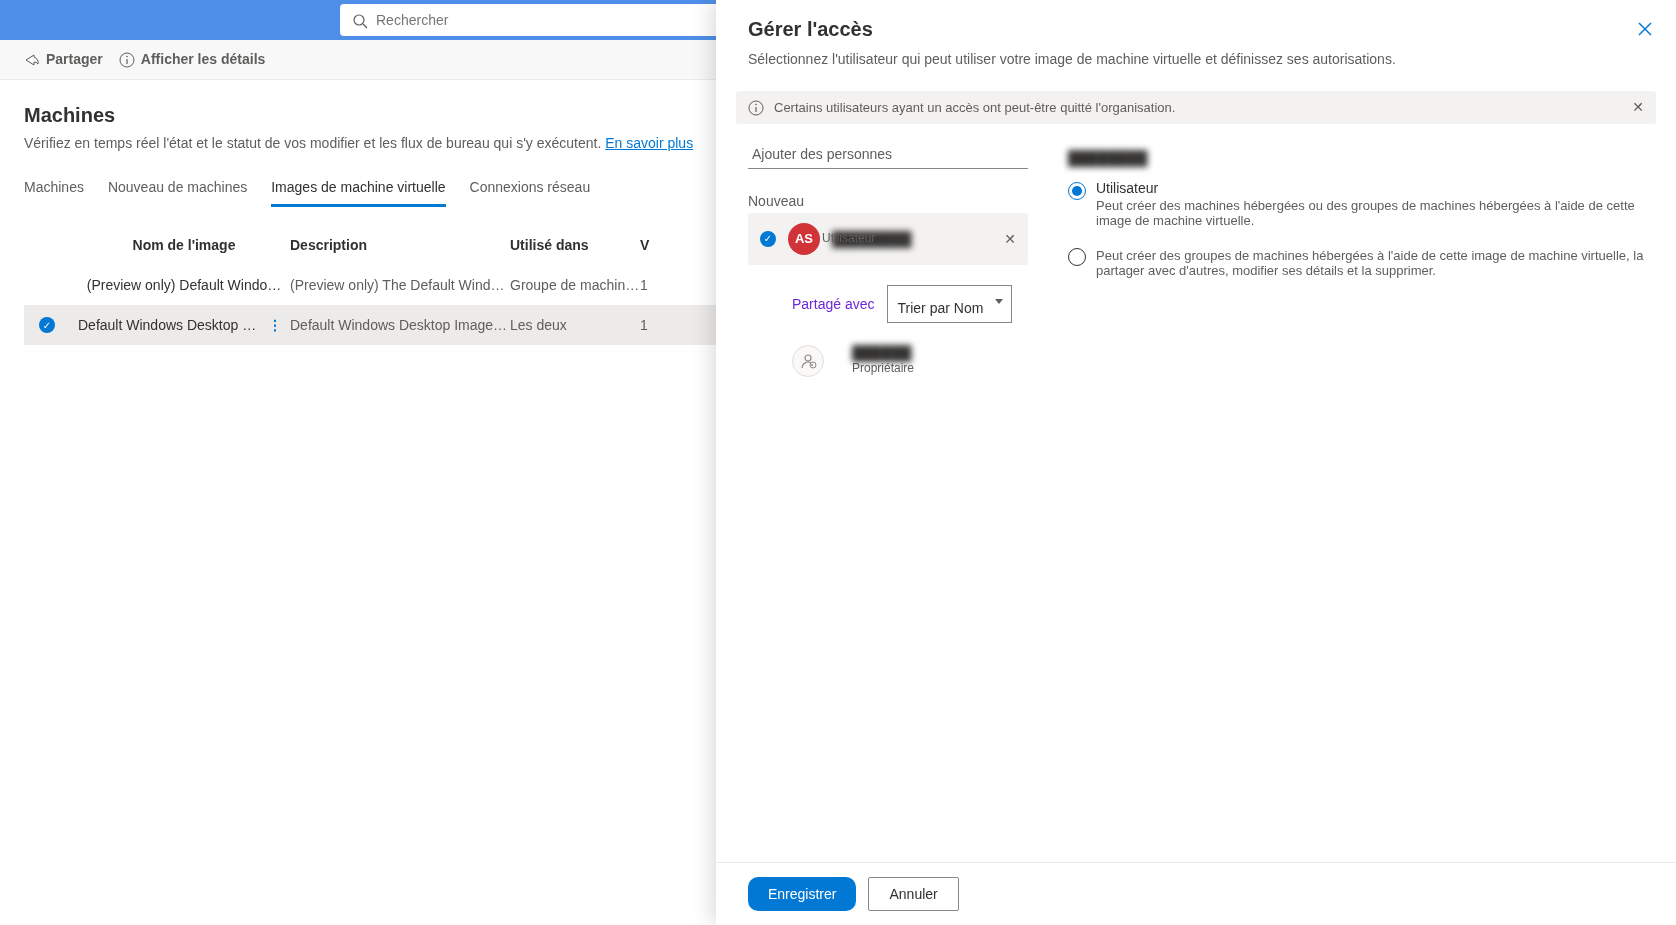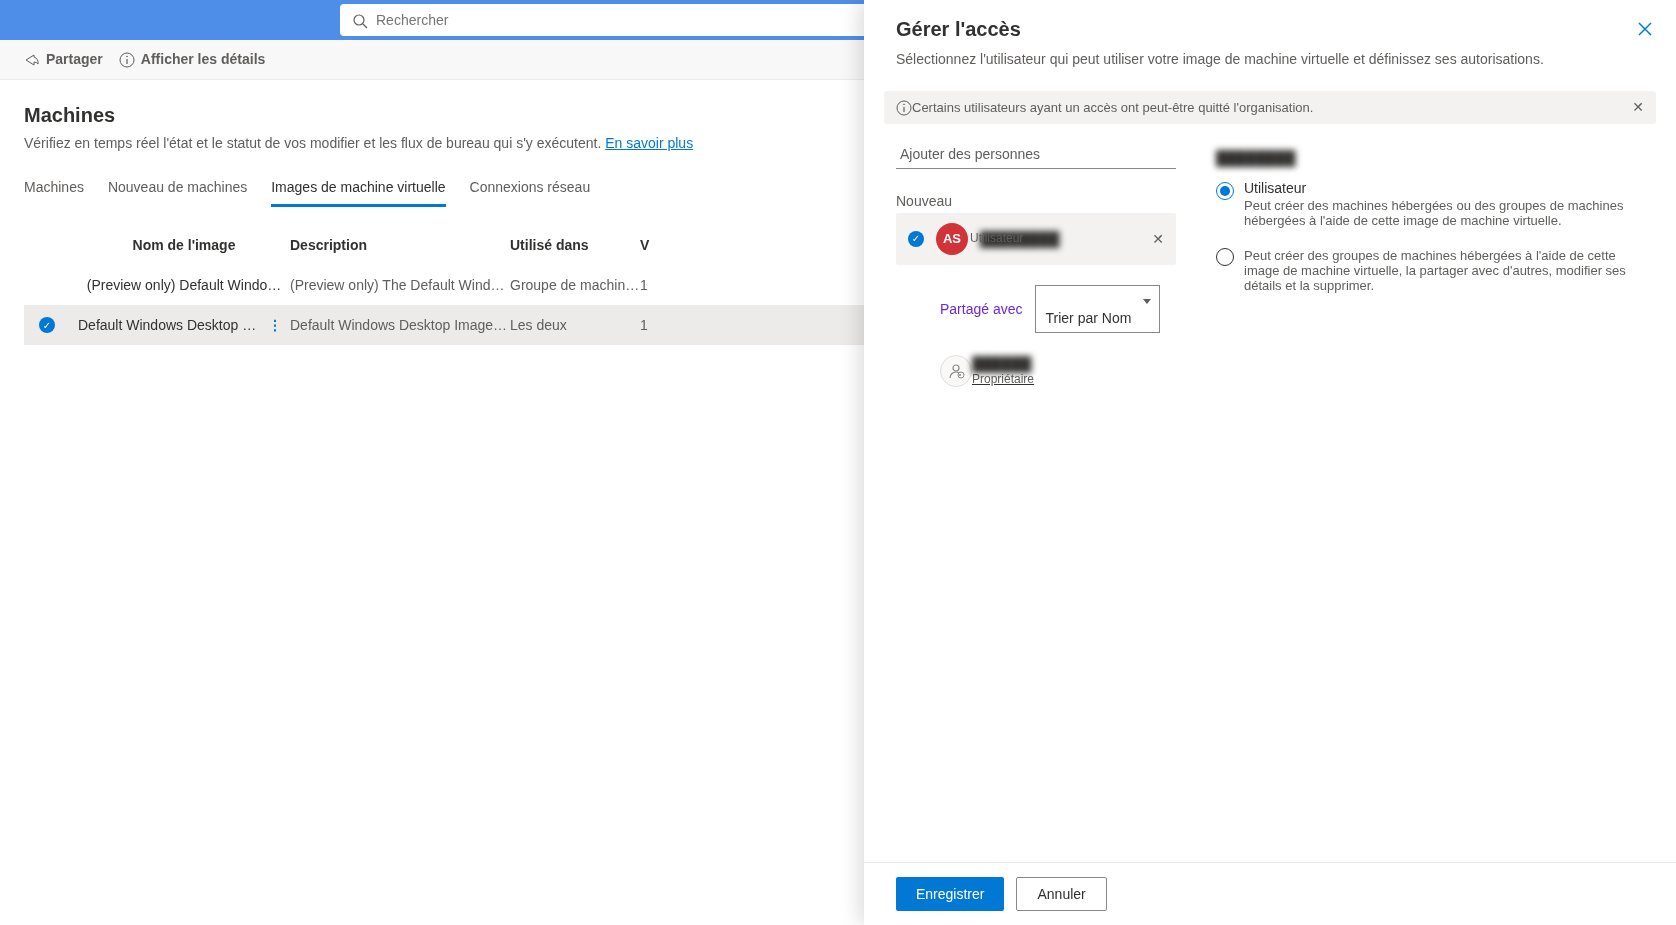--- a/index.html
+++ b/index.html
@@ -36,7 +36,7 @@
   .check-icon { width:16px; height:16px; border-radius:50%; background:#0078d4; display:flex; align-items:center; justify-content:center; color:#fff; font-size:10px; }
   
   
-  .panel { position: absolute; top: 0; right: 0; bottom: 0; width: 812px; background: #fff; box-shadow: -4px 0 20px rgba(0,0,0,0.15); display: flex; flex-direction: column; }
+  .panel { position: absolute; top: 0; right: 0; bottom: 0; width: 960px; background: #fff; box-shadow: -4px 0 20px rgba(0,0,0,0.15); display: flex; flex-direction: column; }
   .panel-head { padding: 18px 32px 12px 32px; }
   .panel-title { font-size: 20px; font-weight: 600; margin-bottom: 10px; }
   .panel-sub { color: #605e5c; font-size: 14px; }

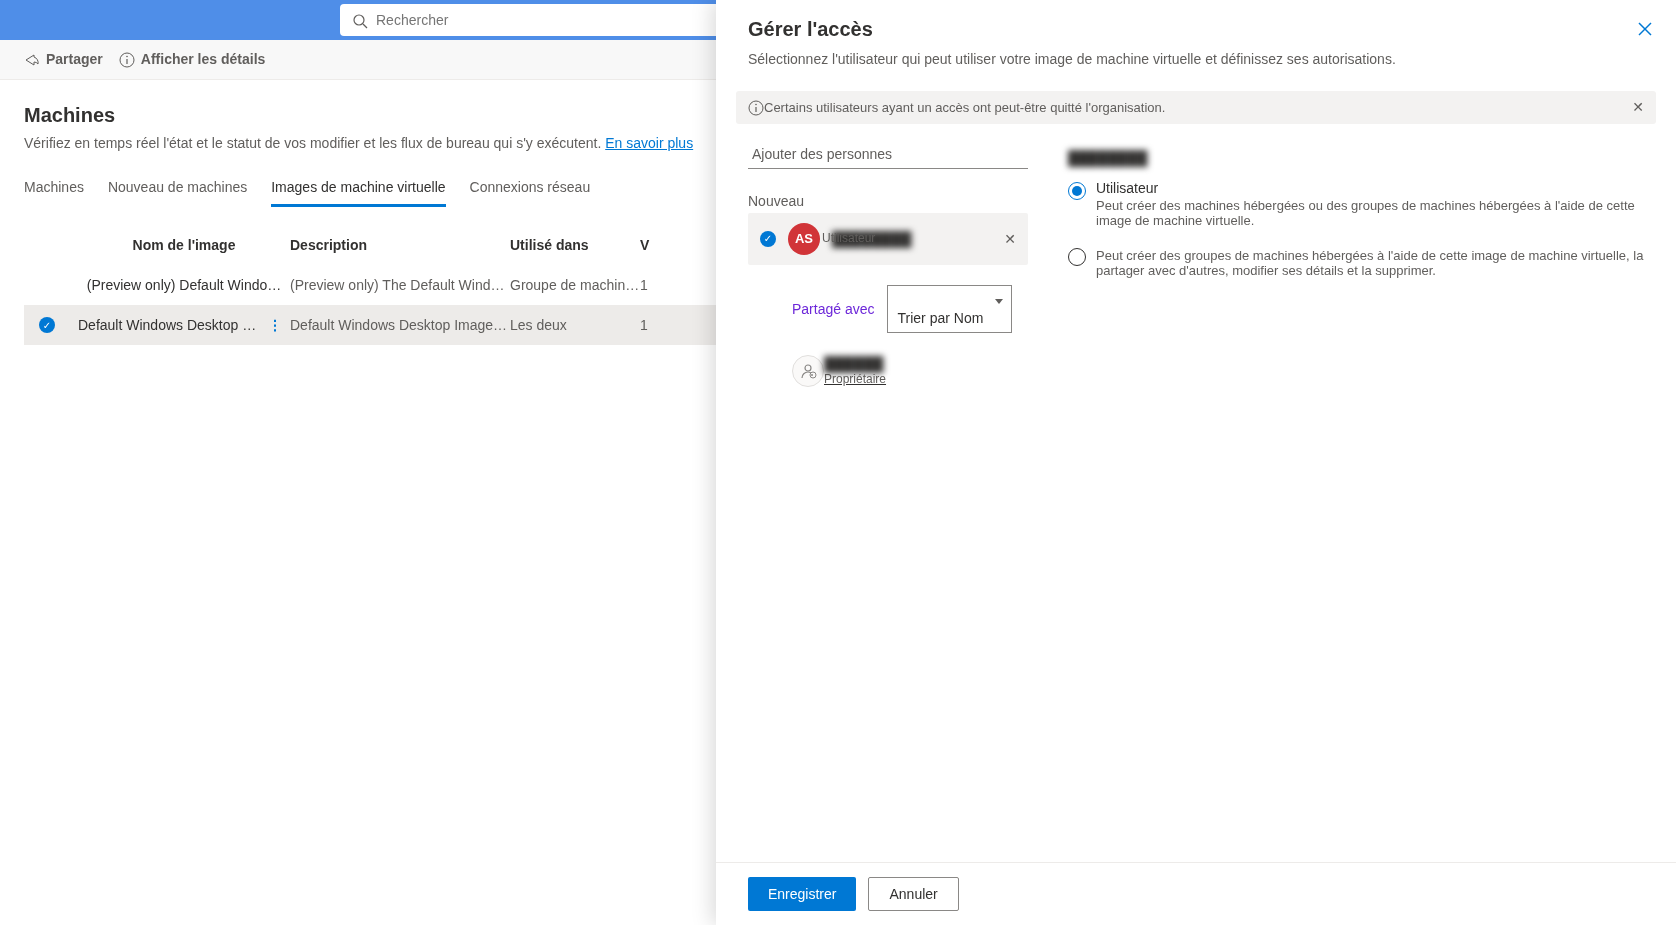--- a/index.html
+++ b/index.html
@@ -42,7 +42,7 @@
   .panel-sub { color: #605e5c; font-size: 14px; }
   .panel-close { position: absolute; top: 18px; right: 24px; background:none; border:none; cursor:pointer; color:#0078d4; font-size:18px; }
   
-  .info-bar { margin: 12px 20px 0 20px; background: #f3f2f1; padding: 8px 12px; display: flex; align-items: center; border-radius: 3px; color: #605e5c; font-size: 13px; position: relative; }
+  .info-bar { margin: 12px 20px 0 20px; background: #f3f2f1; padding: 8px 12px; display: flex; align-items: center; gap: 10px; border-radius: 3px; color: #605e5c; font-size: 13px; position: relative; }
   .info-bar .info-close { margin-left: auto; background:none; border:none; cursor:pointer; color:#605e5c; font-size:14px; }
   
   .panel-body { flex:1; display:flex; padding: 16px 32px; gap: 40px; overflow: hidden; }

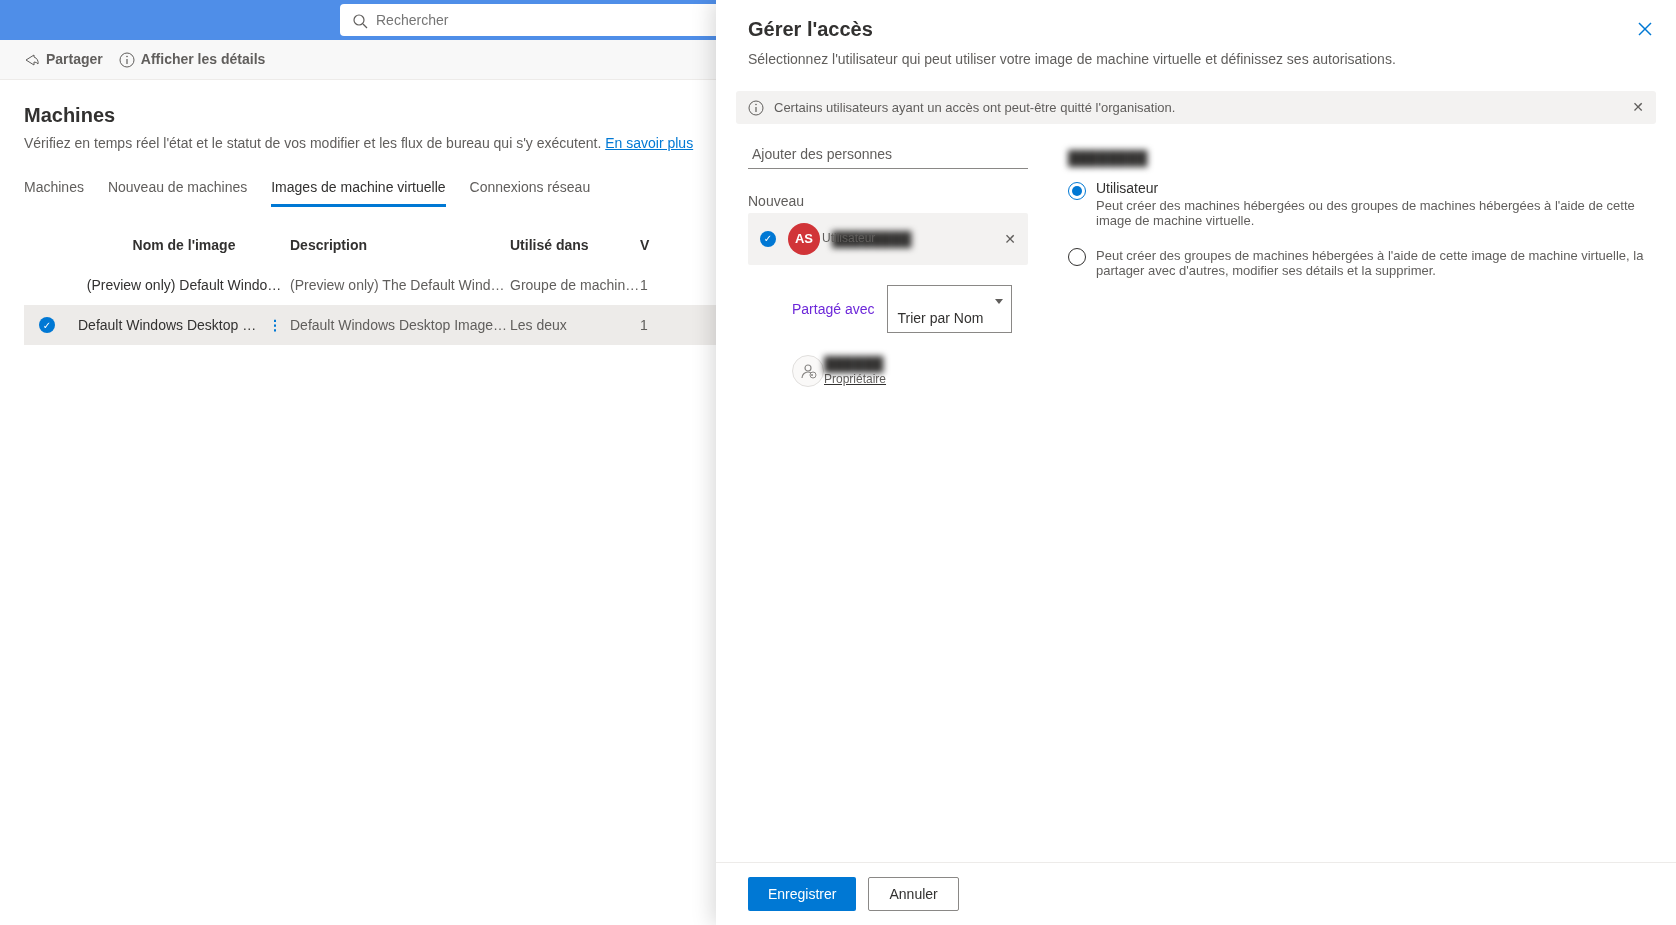--- a/index.html
+++ b/index.html
@@ -63,7 +63,7 @@
   
   .shared-row { display:flex; align-items:center; gap:12px; margin-bottom: 16px; }
   .shared-row label { color:#6d28d9;margin-left:44px; }
-  .sort-select { border:1px solid #8a8886; padding: 24px 28px 6px 10px; font-size:14px; position:relative; background:#fff; cursor:pointer; }
+  .sort-select { border:1px solid #8a8886; padding: 14px 28px 6px 10px; font-size:14px; position:relative; background:#fff; cursor:pointer; }
   .sort-select::after { content:''; position:absolute; right:8px; top:13px; border-left:4px solid transparent; border-right:4px solid transparent; border-top:5px solid #605e5c; }
   
   .owner-row { display:flex; align-items:center; gap:0; padding: 6px 0 6px 44px; text-decoration: underline; }

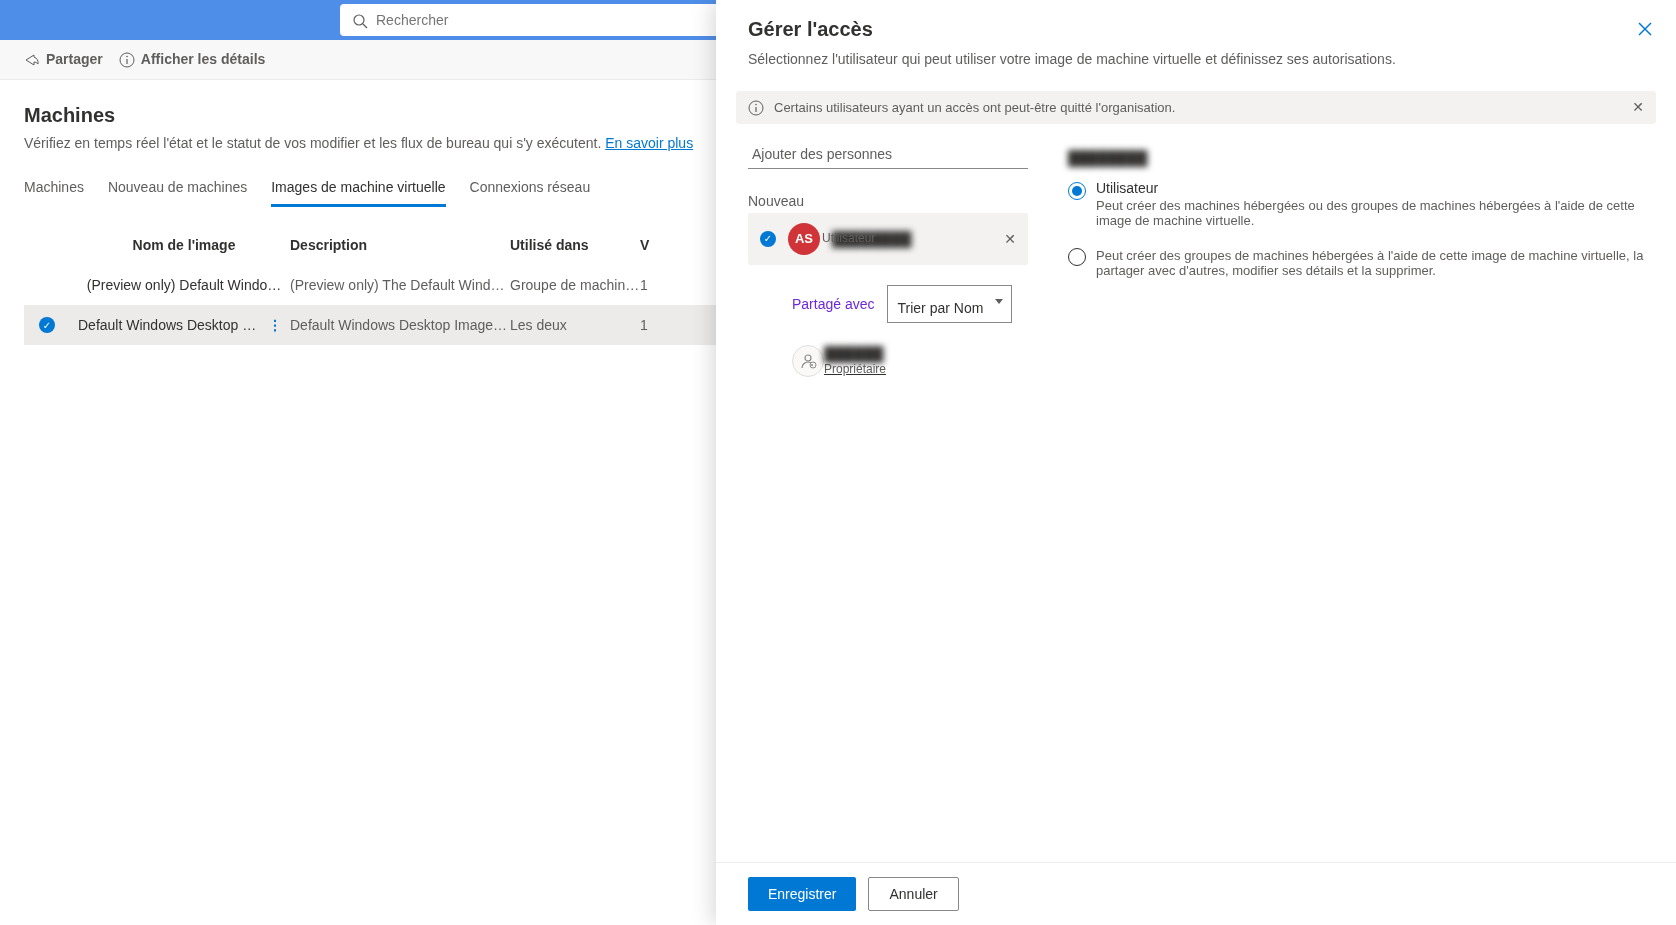--- a/index.html
+++ b/index.html
@@ -66,7 +66,7 @@
   .sort-select { border:1px solid #8a8886; padding: 14px 28px 6px 10px; font-size:14px; position:relative; background:#fff; cursor:pointer; }
   .sort-select::after { content:''; position:absolute; right:8px; top:13px; border-left:4px solid transparent; border-right:4px solid transparent; border-top:5px solid #605e5c; }
   
-  .owner-row { display:flex; align-items:center; gap:0; padding: 6px 0 6px 44px; text-decoration: underline; }
+  .owner-row { display:flex; align-items:flex-start; gap:28px; padding: 6px 0 6px 44px; }
   .owner-avatar { width:32px; height:32px; border-radius:50%; background:#faf9f8; border:1px solid #e1dfdd; display:flex; align-items:center; justify-content:center; color:#8a8886; position:relative; }
   .owner-info .oname { filter: blur(3px); color:#323130; }
   .owner-info .orole { color:#605e5c; font-size:12px; }

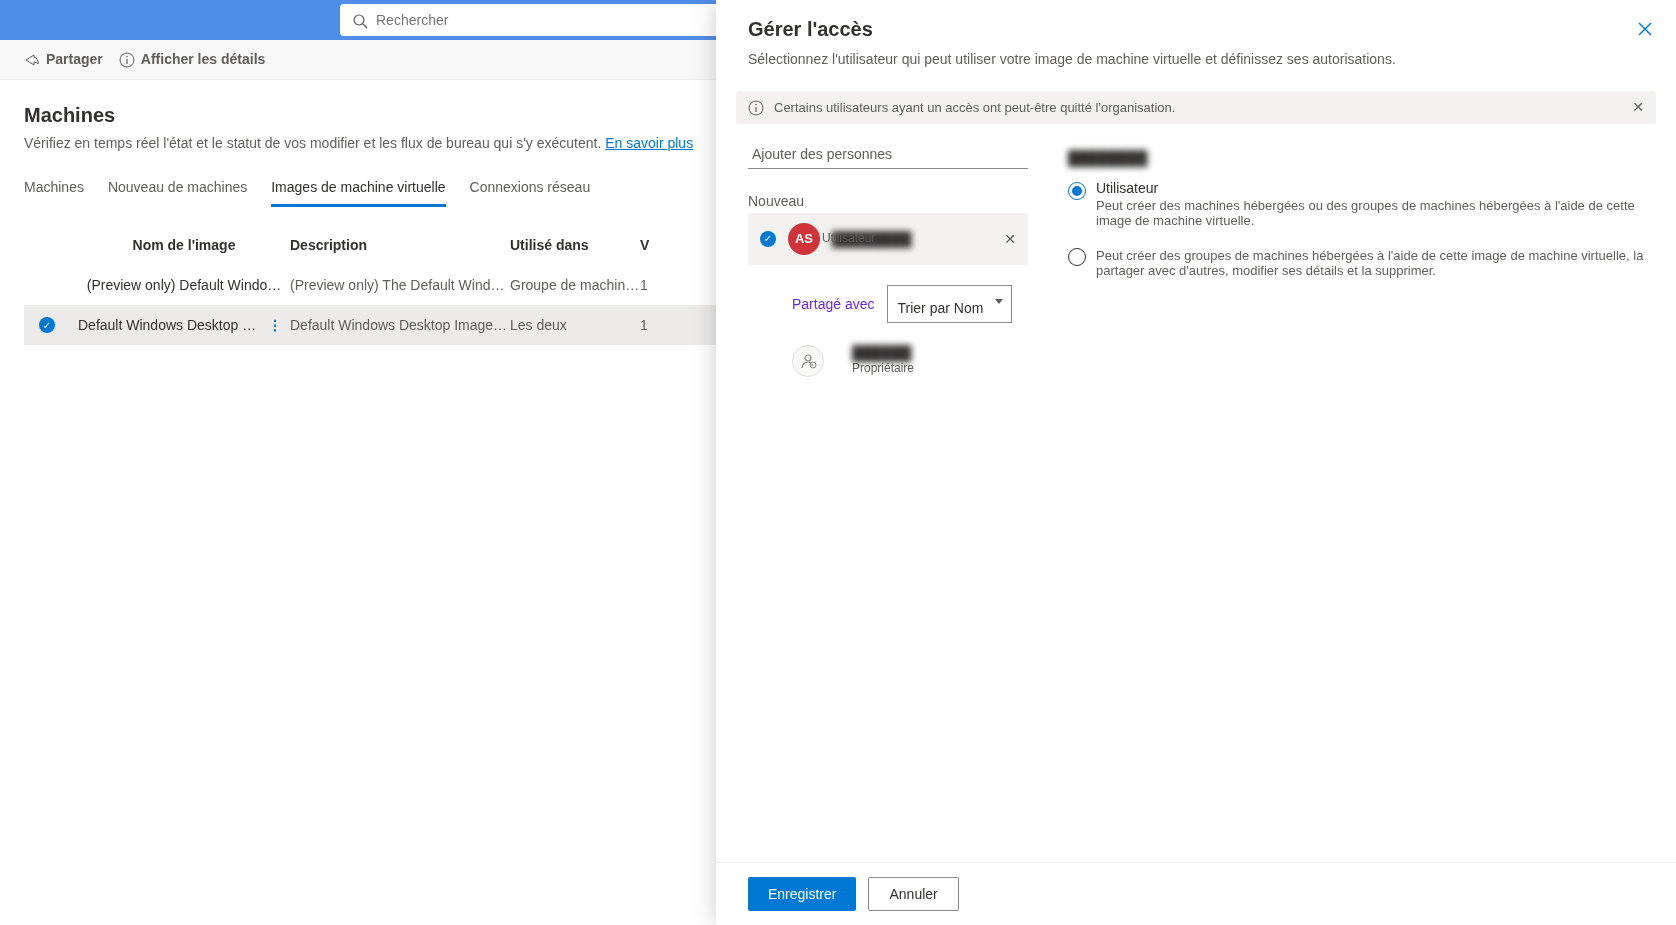--- a/index.html
+++ b/index.html
@@ -80,7 +80,7 @@
   .radio-opt .desc { color:#605e5c; font-size:13px; margin-top:2px; }
   
   .panel-footer { border-top:1px solid #edebe9; padding: 14px 32px; display:flex; gap:12px; }
-  .btn-primary { background:#0078d4; color:#fff; border:none; padding:0 20px; font-size:14px; cursor:pointer; border-radius:2px; }
+  .btn-primary { background:#0078d4; color:#fff; border:none; padding:0 20px; font-size:14px; cursor:pointer; border-radius:10px; }
   .btn-secondary { background:#fff; color:#323130; border:1px solid #8a8886; padding:8px 20px; font-size:14px; cursor:pointer; border-radius:2px; }
   
   svg { display: inline-block; vertical-align: middle; }

